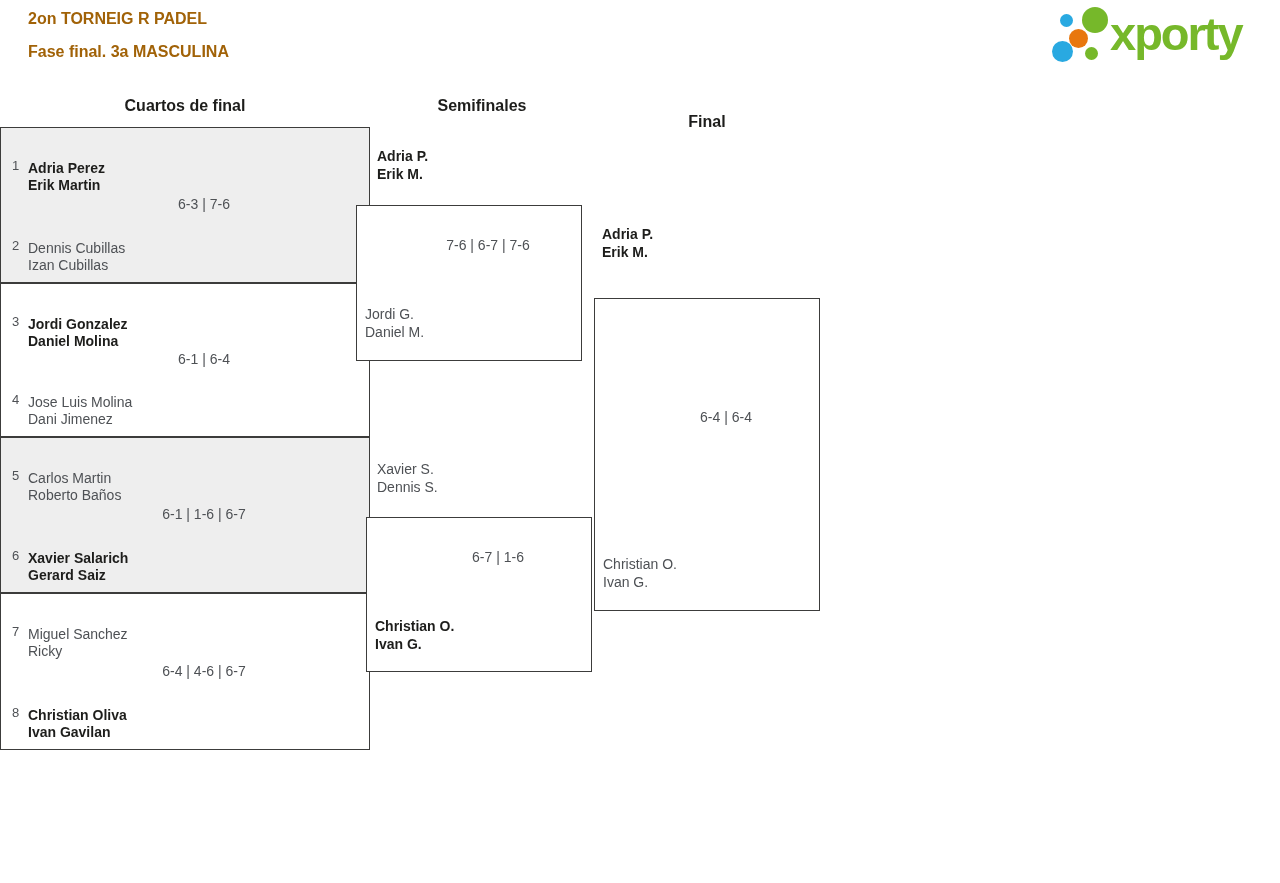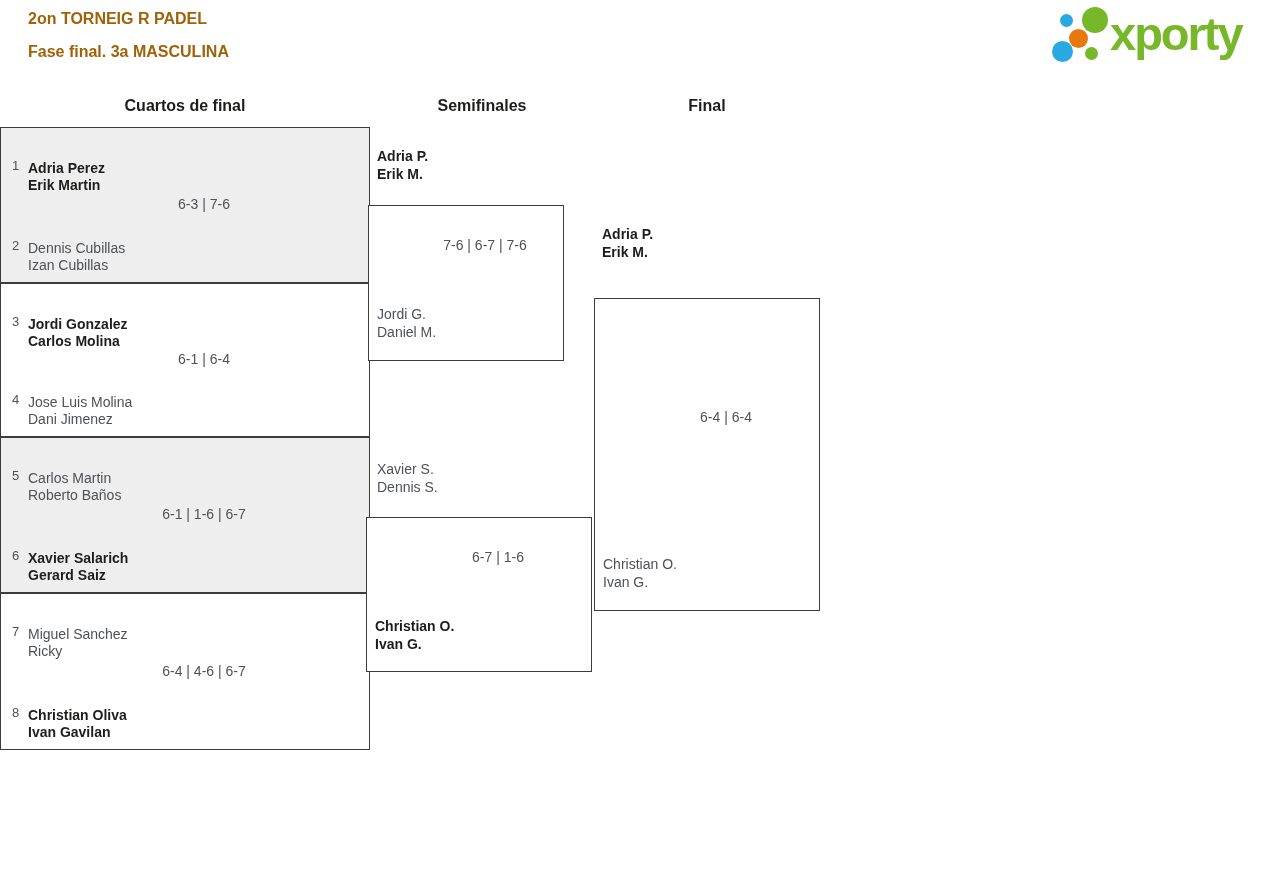--- a/index.html
+++ b/index.html
@@ -28,7 +28,7 @@
                 text-align:center; color:#1d1d1b; }
   .col-header.quarters { left:0;   width:370px; }
   .col-header.semis    { left:369px; width:226px; }
-  .col-header.final    { left:594px; width:226px; }
+  .col-header.final    { left:594px; width:226px;margin-top:16px; }
 
   
   .box { position:absolute; box-sizing:border-box; border:1px solid #3c3c3b; background:#ffffff; }

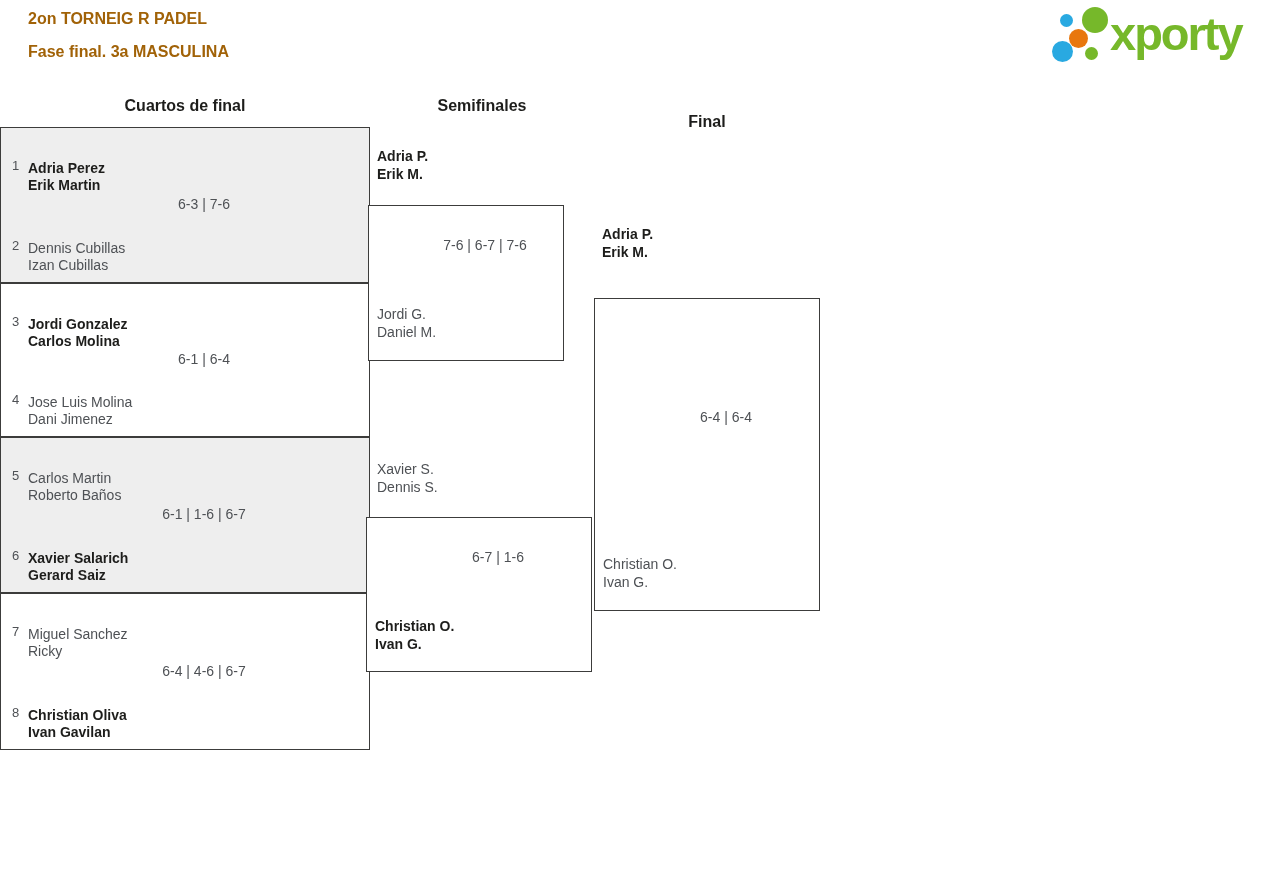--- a/index.html
+++ b/index.html
@@ -50,7 +50,7 @@
            font-size:14px; color:#4e5155;padding-left:38px; }
   .qbox .score { top:calc(50% - 9px); }
 
-  .sf1 { left:368px; top:205px; width:196px; height:156px; }
+  .sf1 { left:356px; top:205px; width:226px; height:156px; }
   .sf2 { left:366px; top:517px; width:226px; height:155px; }
   .fbox { left:594px; top:282px; width:226px; height:313px;margin-top:16px; }
 

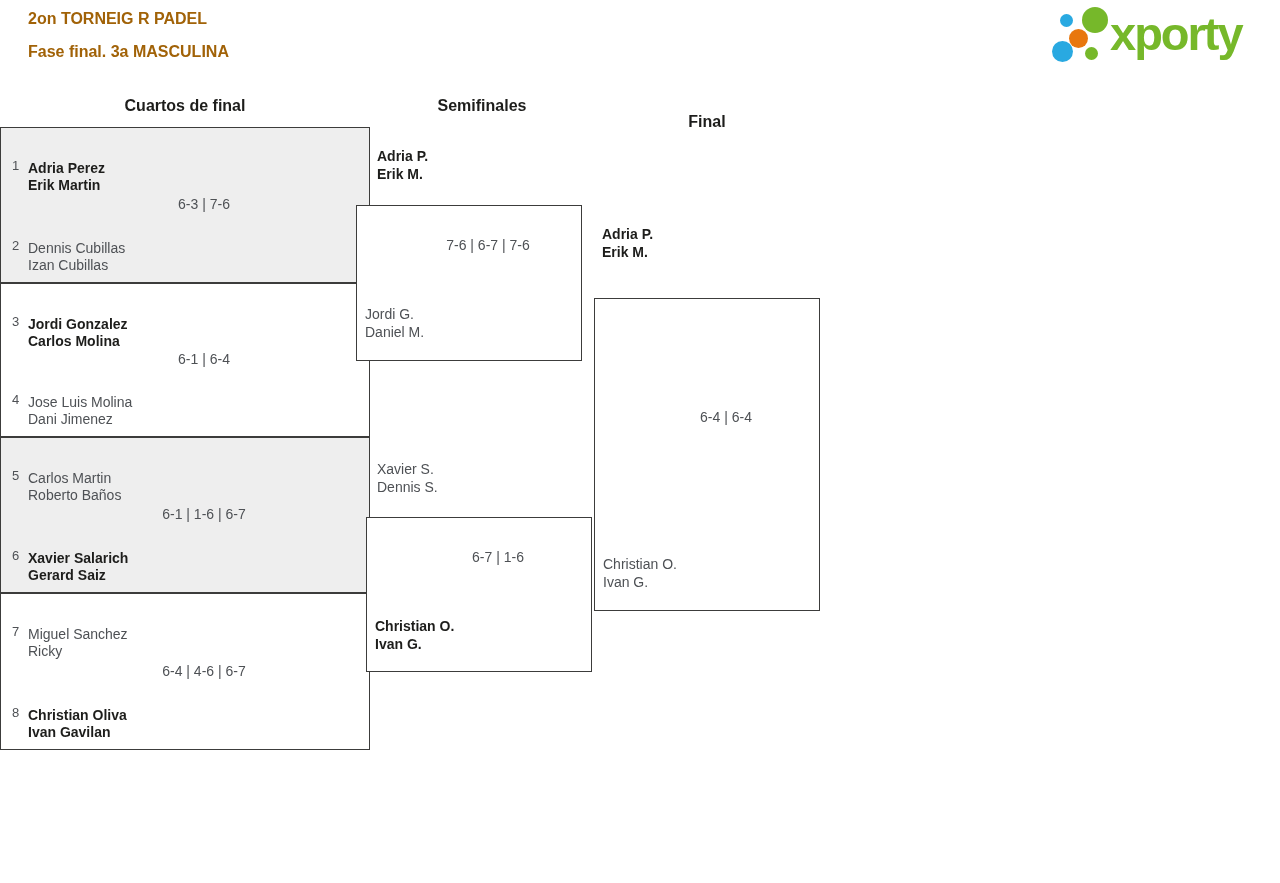--- a/index.html
+++ b/index.html
@@ -110,7 +110,7 @@
     <span class="seed">3</span>
     <div class="names winner">
       <div>Jordi Gonzalez</div>
-      <div>Carlos Molina</div>
+      <div>Daniel Molina</div>
     </div>
   </div>
   <div class="score">6-1 | 6-4</div>

